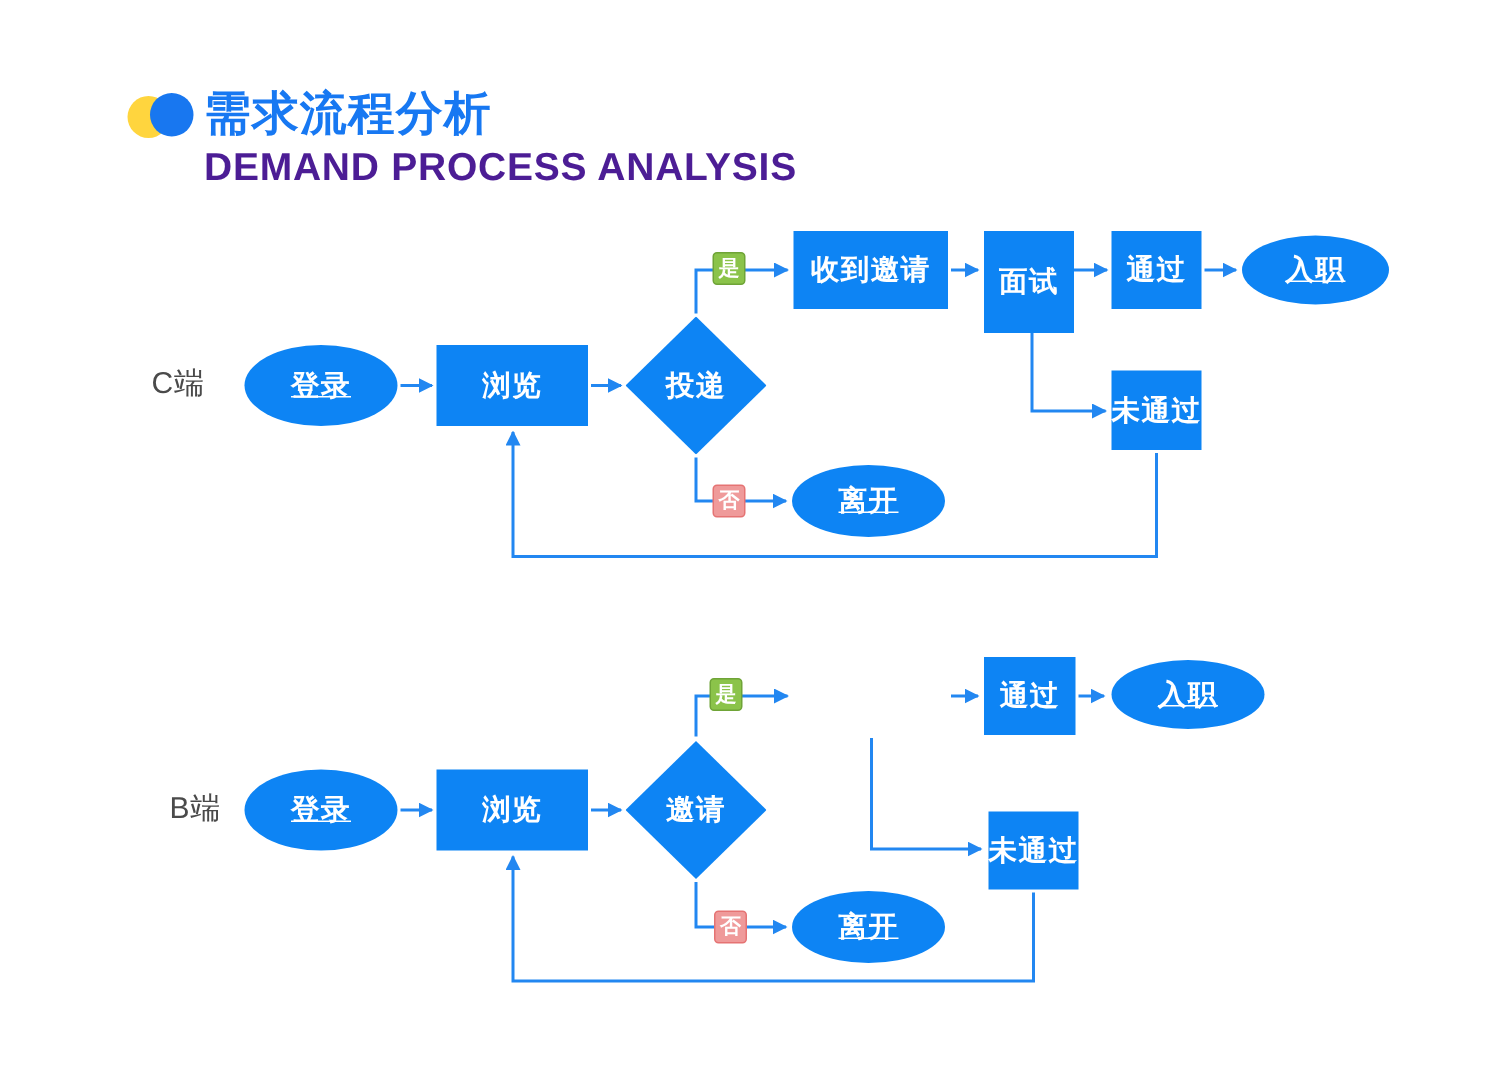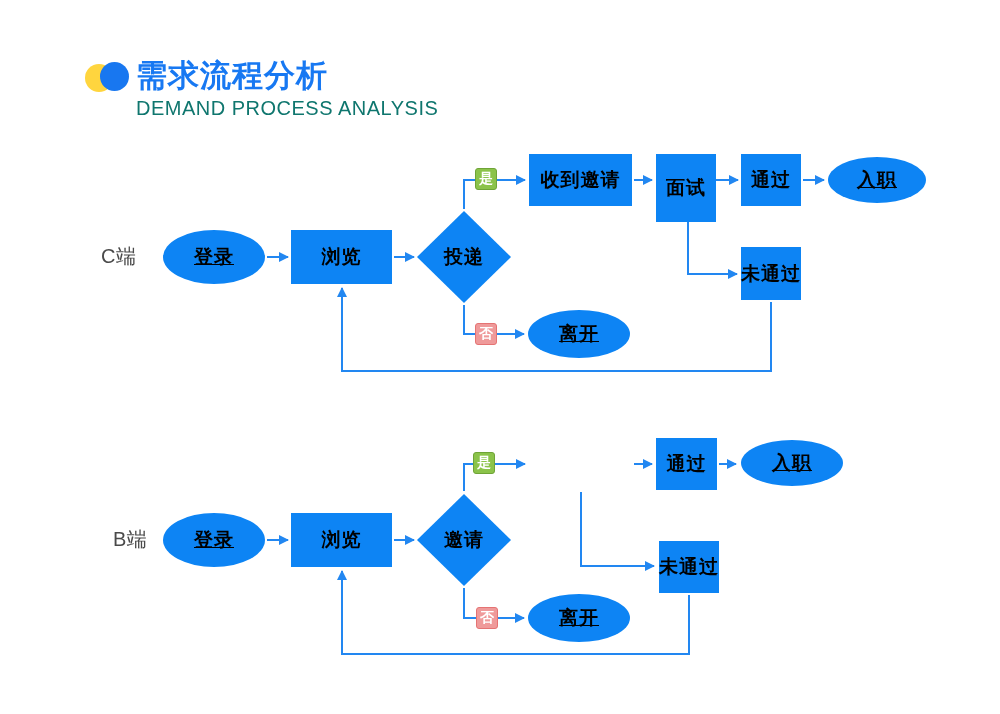--- a/index.html
+++ b/index.html
@@ -17,7 +17,7 @@
   }
   .page-subtitle{
     position:absolute;left:136px;top:98px;
-    font-size:20px;font-weight:400;color:#0f766e;letter-spacing:0.5px;line-height:1;
+    font-size:26px;font-weight:700;color:#4c1d95;letter-spacing:0.5px;line-height:1;
   }
   
   .node{

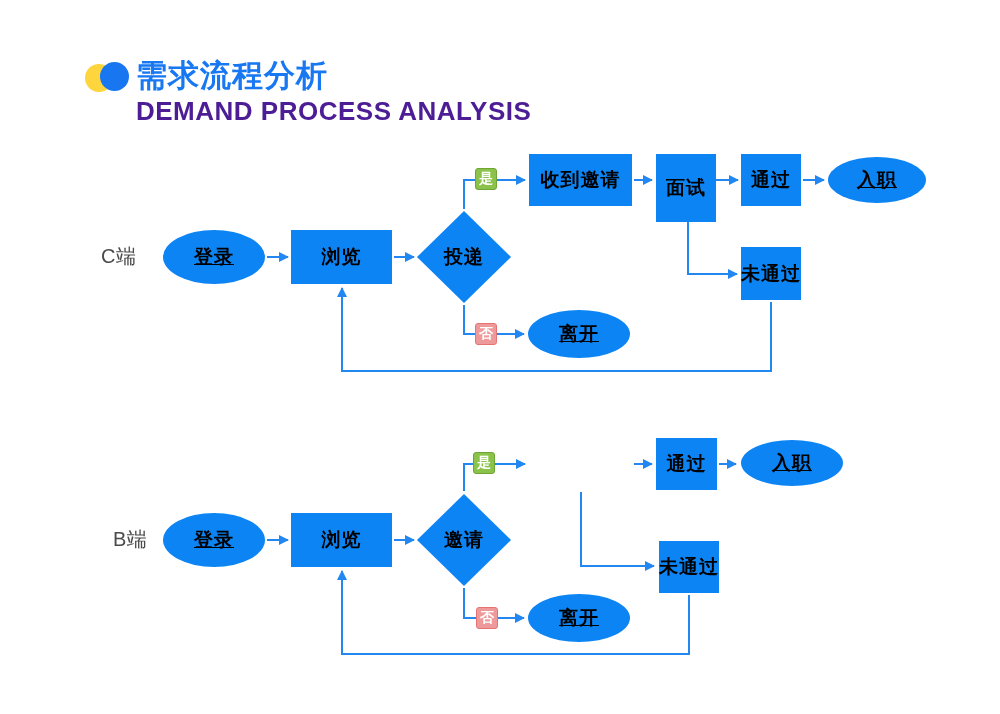--- a/index.html
+++ b/index.html
@@ -22,7 +22,7 @@
   
   .node{
     position:absolute;display:flex;align-items:center;justify-content:center;
-    background:#0d84f4;color:#000000;font-size:19px;font-weight:700;
+    background:#0d84f4;color:#ffffff;font-size:19px;font-weight:700;
     letter-spacing:1px;box-sizing:border-box;z-index:3;
   }
   .ellipse{border-radius:50%;text-decoration:underline;}

